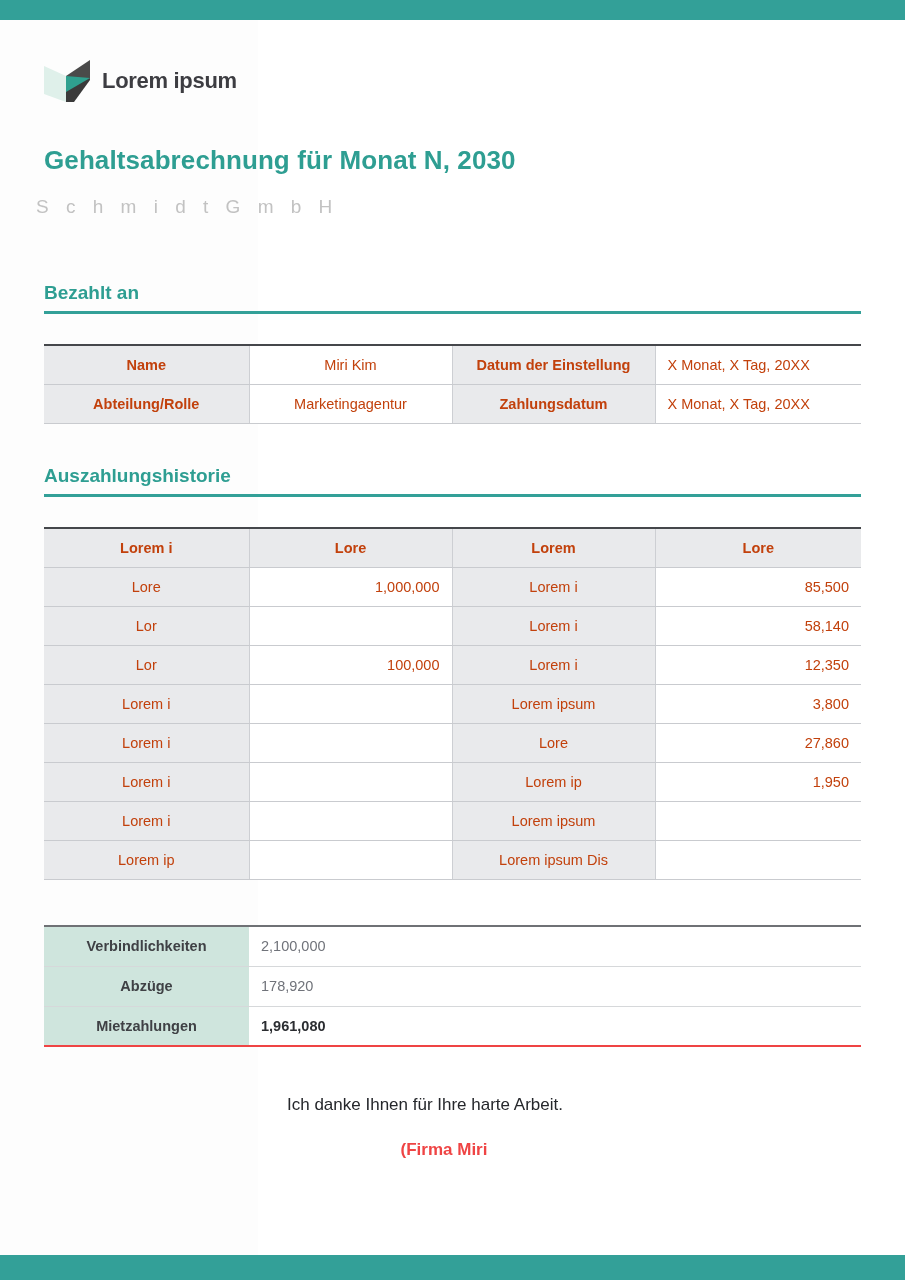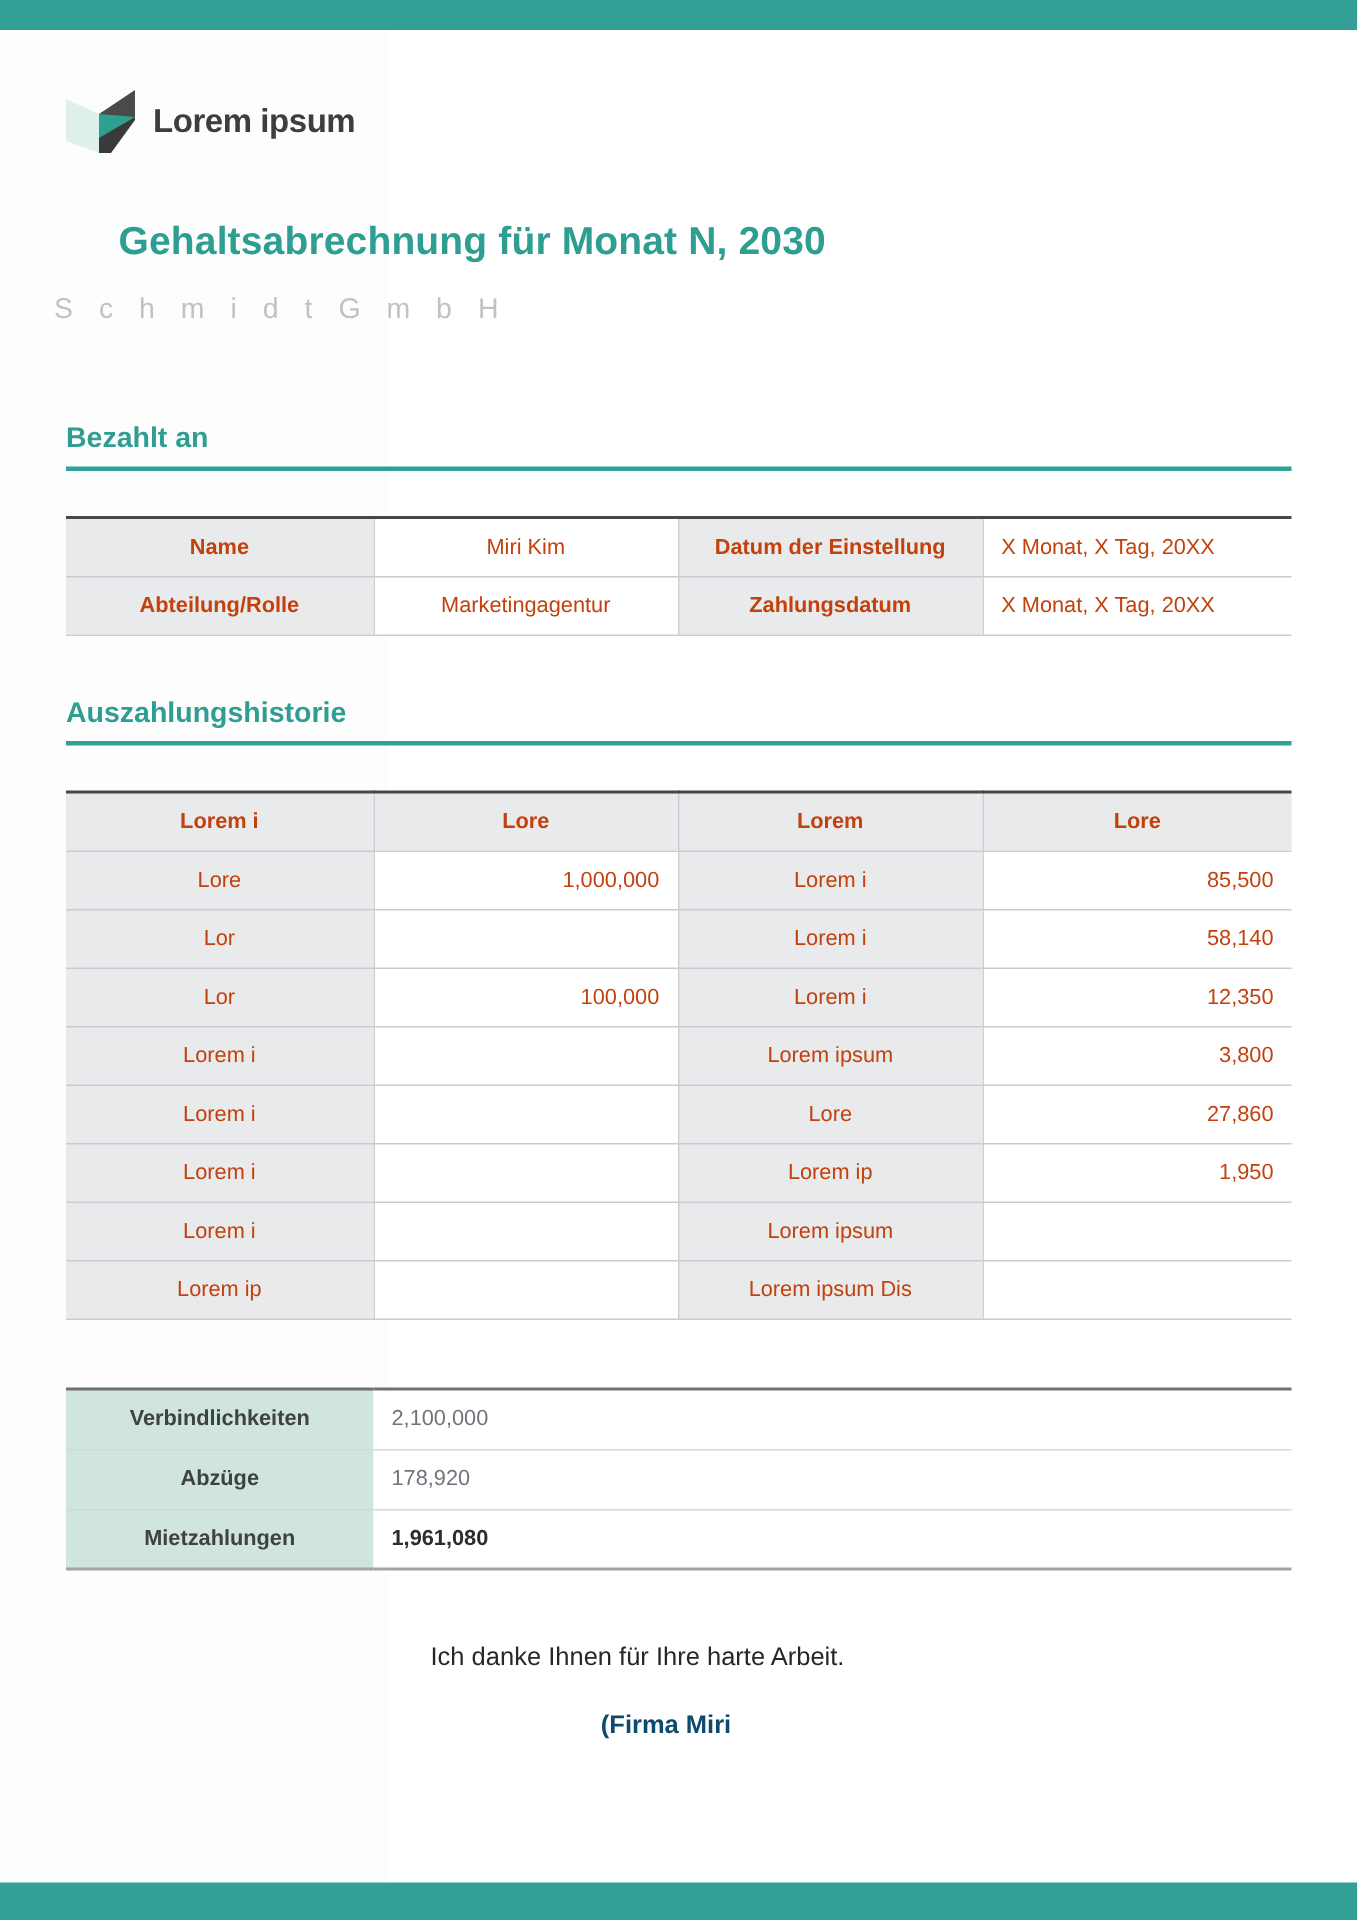--- a/index.html
+++ b/index.html
@@ -68,7 +68,6 @@
     font-weight: bold;
     color: #2e9e92;
     letter-spacing: 0.1px;
-    margin-left: 35px;
   }
   .doc-company {
     position: absolute;

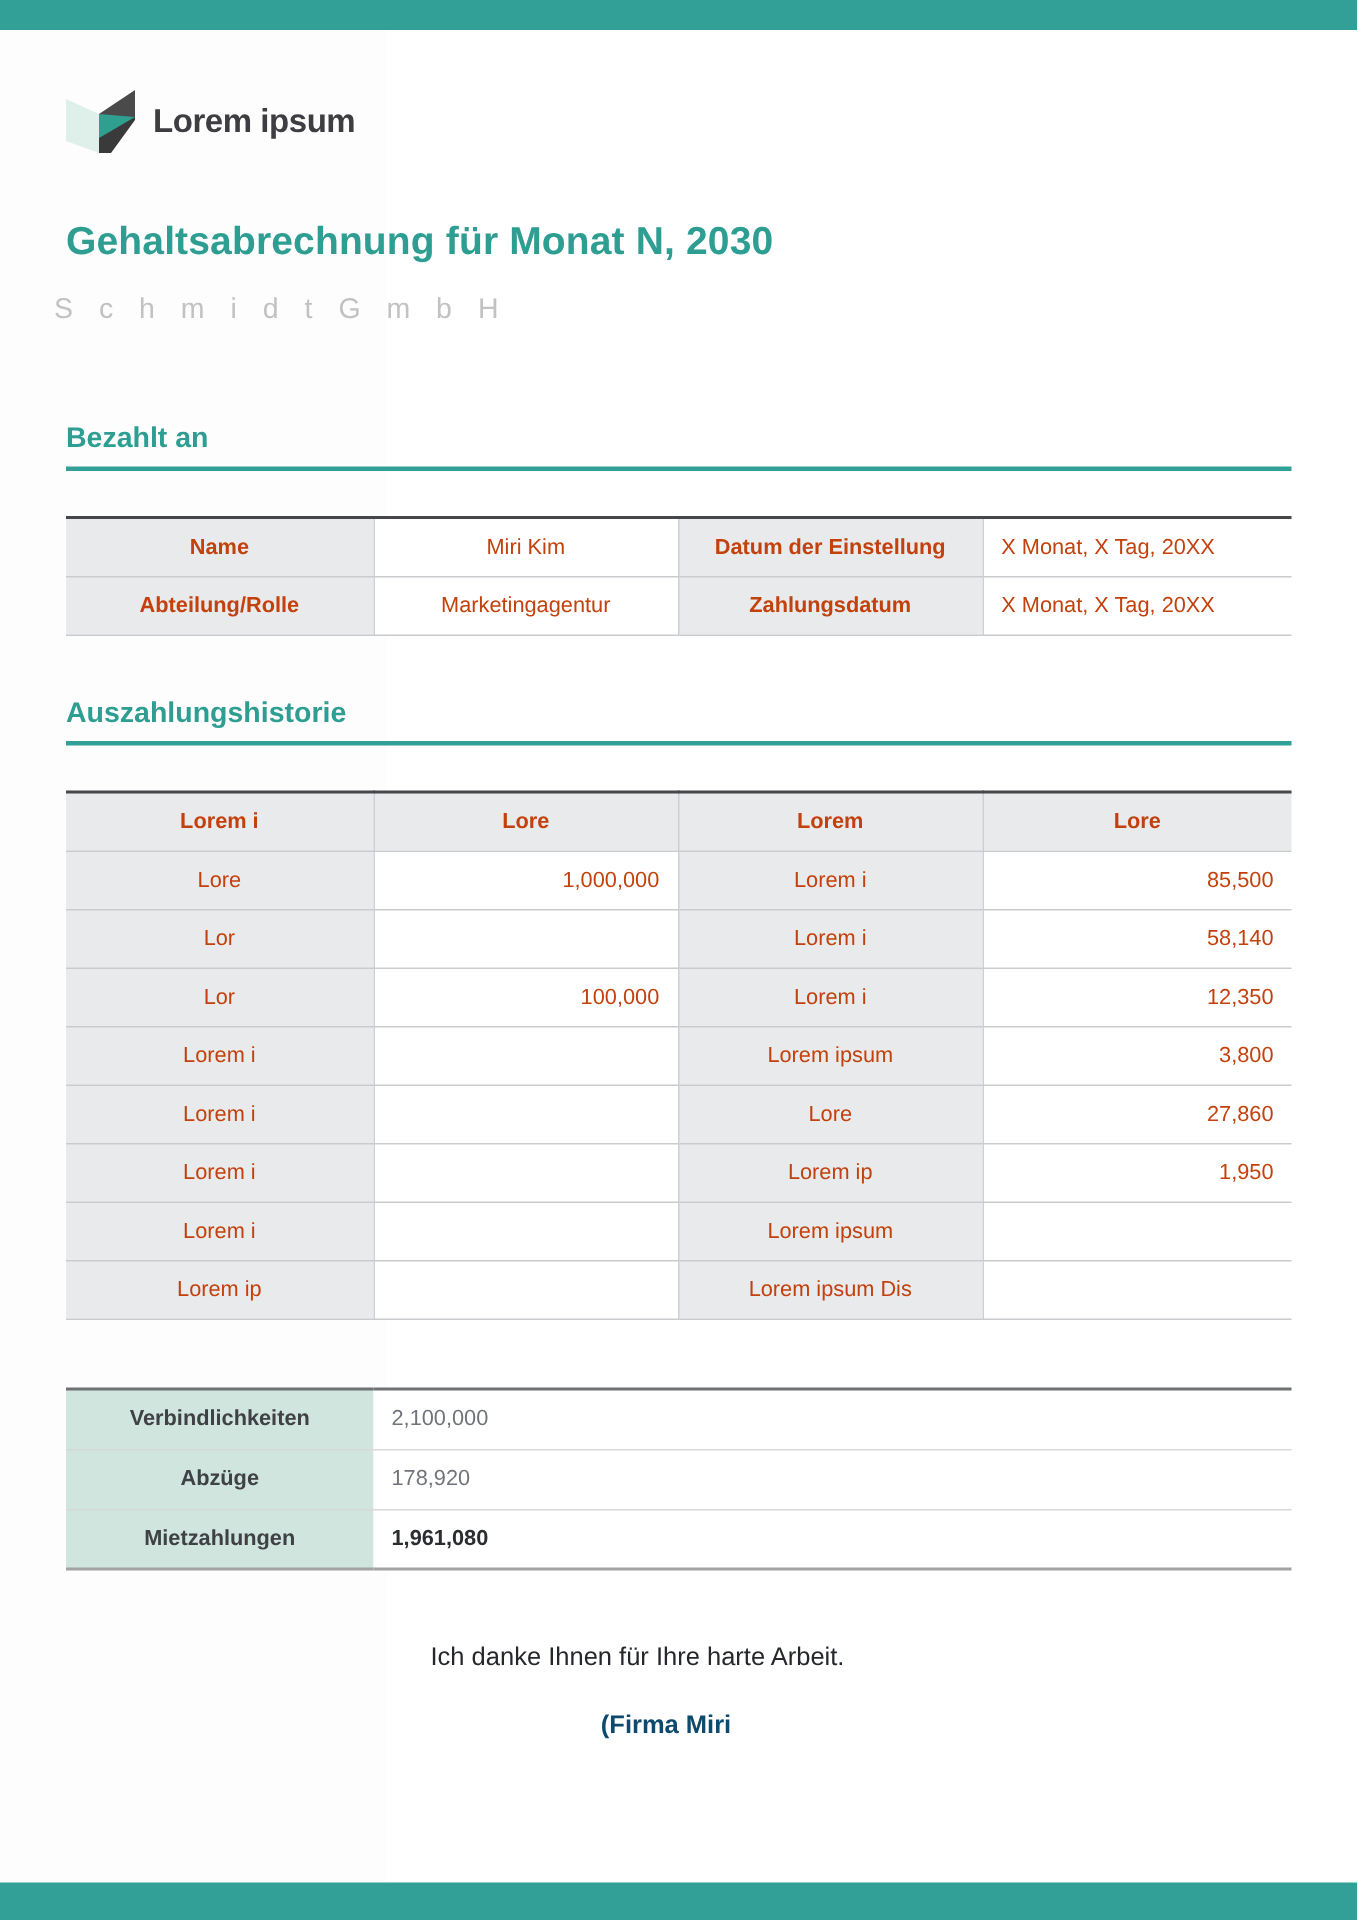--- a/index.html
+++ b/index.html
@@ -166,7 +166,7 @@
     vertical-align: middle;
   }
   table.summary tr:first-child td { border-top: 2px solid #6f7175; }
-  table.summary tr:last-child td { border-bottom: 2px solid #a3a3a3; }
+  table.summary tr:last-child td { border-bottom: 2px solid #ef4444; }
   td.sum-lbl {
     background: #cfe5dd;
     text-align: center;

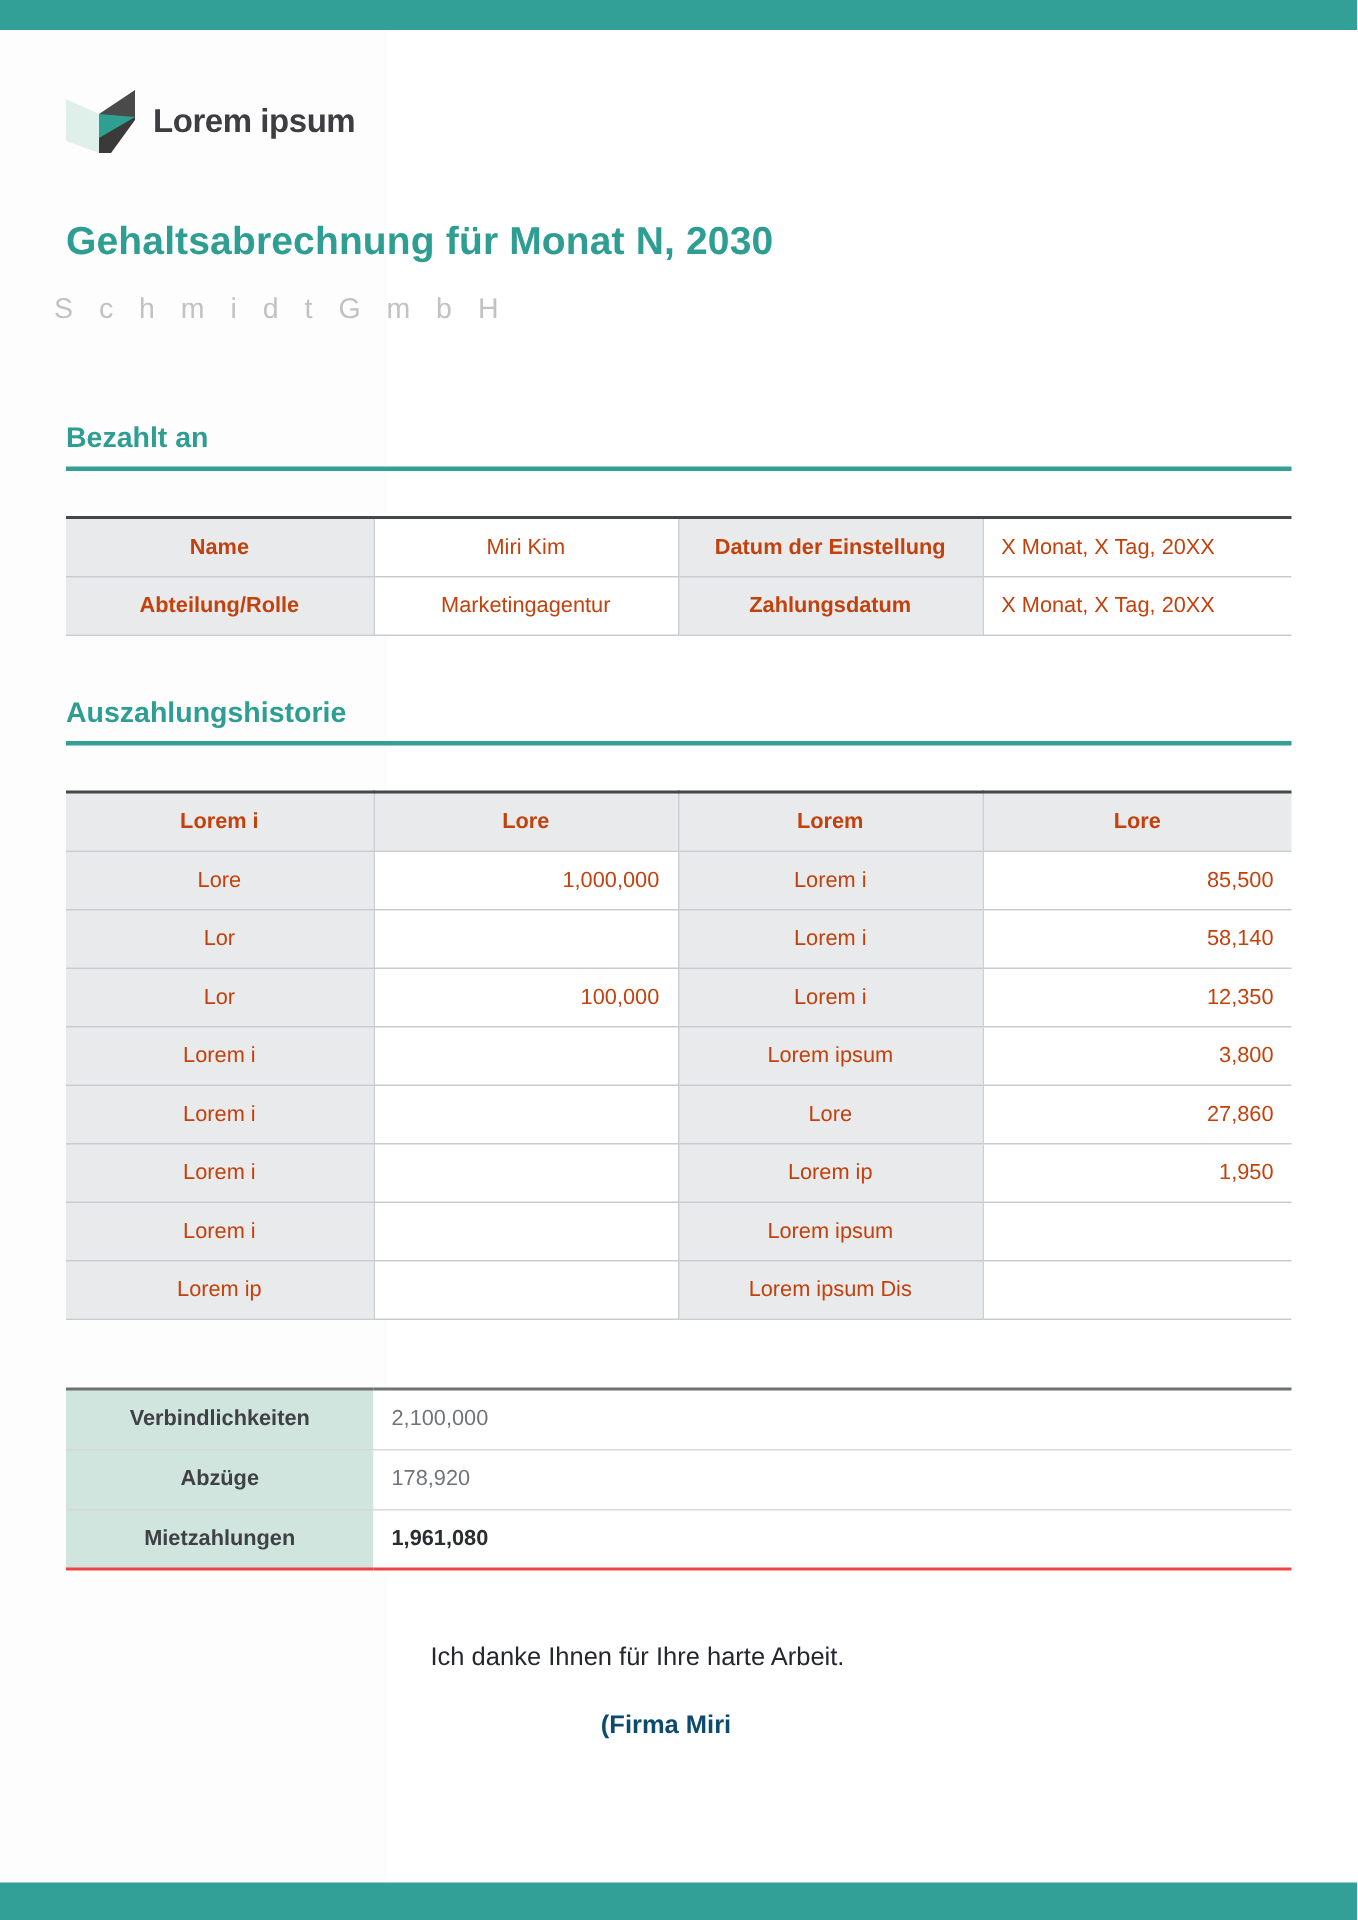--- a/index.html
+++ b/index.html
@@ -196,7 +196,7 @@
     text-align: center;
     font-size: 17px;
     font-weight: bold;
-    color: #0c4a6e;
+    color: #ef4444;
   }
 </style>
 </head>

